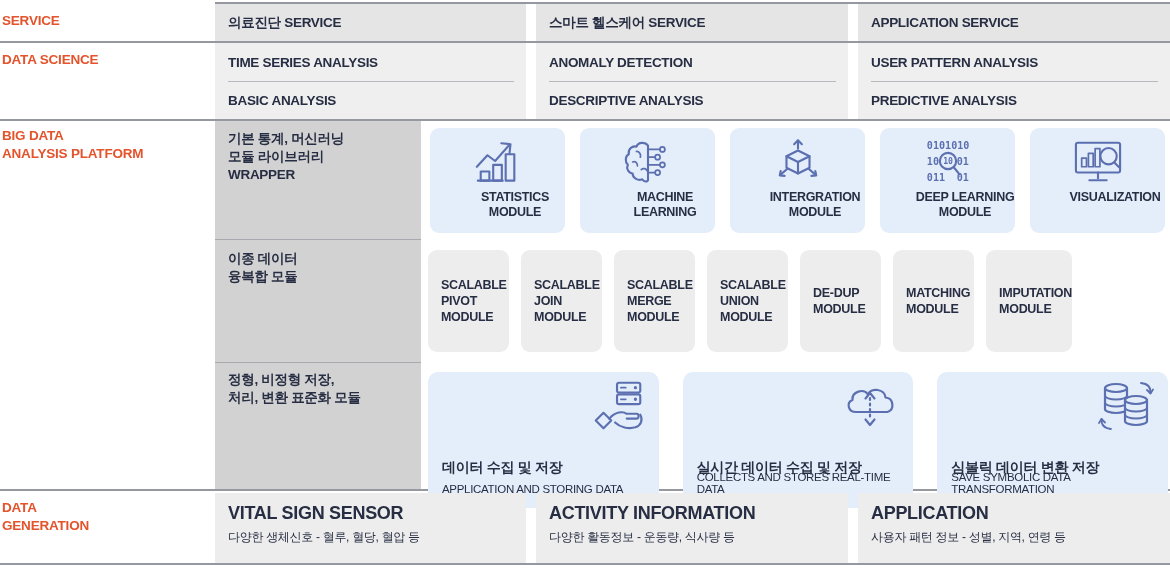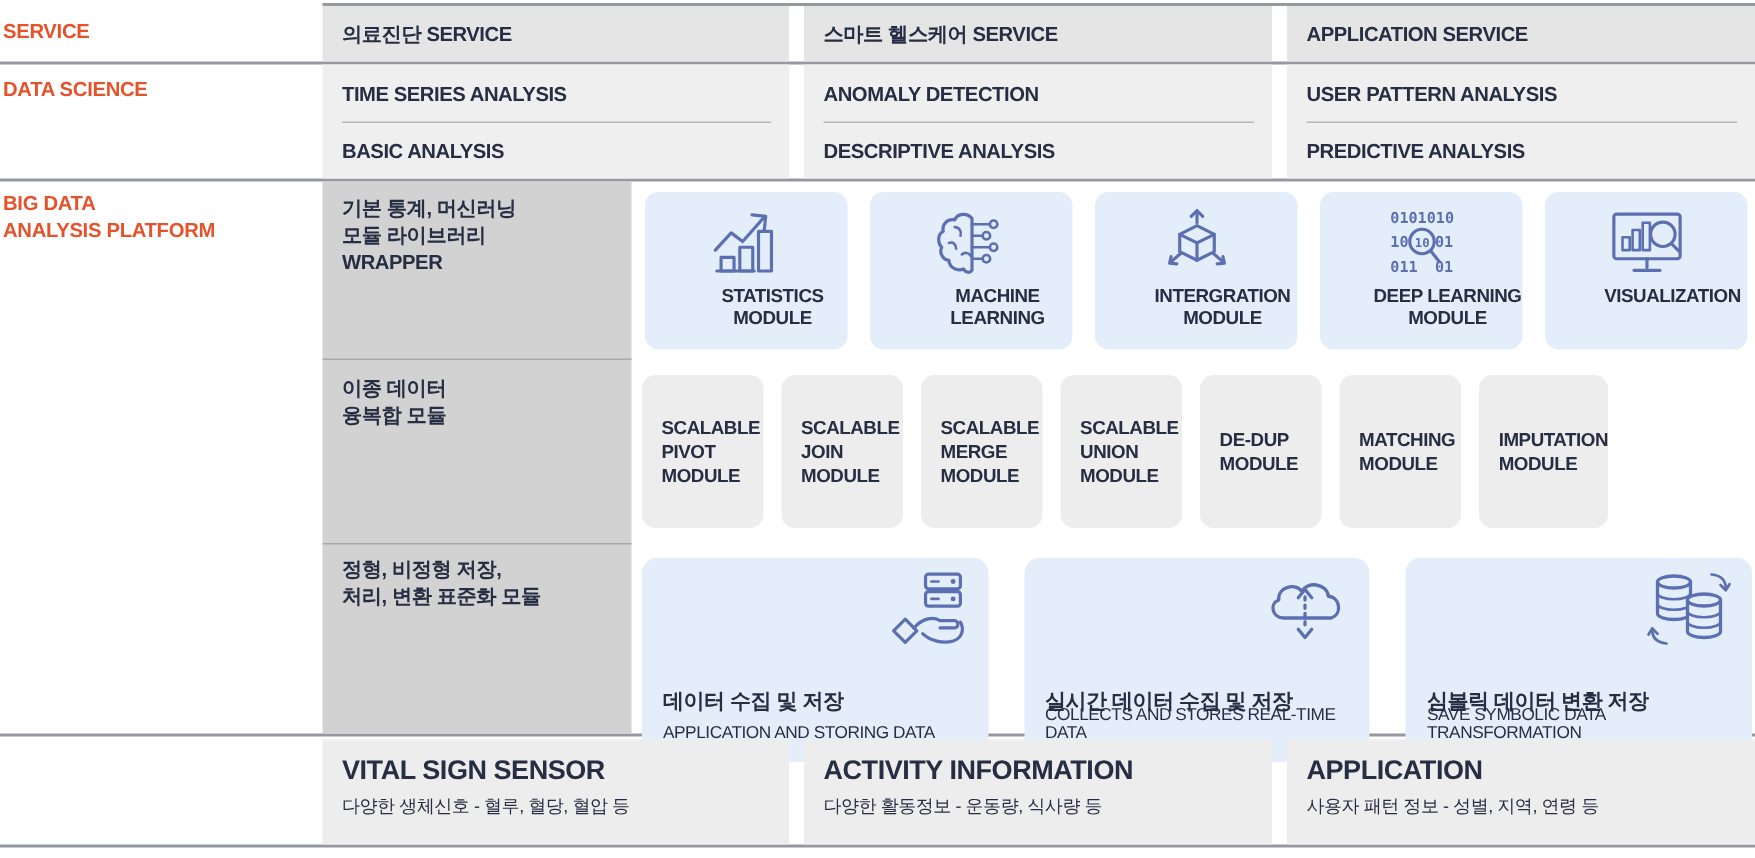--- a/index.html
+++ b/index.html
@@ -65,6 +65,8 @@
   <div class="rowlabel" style="top:51px">DATA SCIENCE</div>
   <div class="rowlabel pre" style="top:127px">BIG DATA
 ANALYSIS PLATFORM</div>
+  <div class="rowlabel pre" style="top:499px">DATA
+GENERATION</div>
 
   <div class="cell r1 c1">
     <span class="cell-title">의료진단 SERVICE</span>

